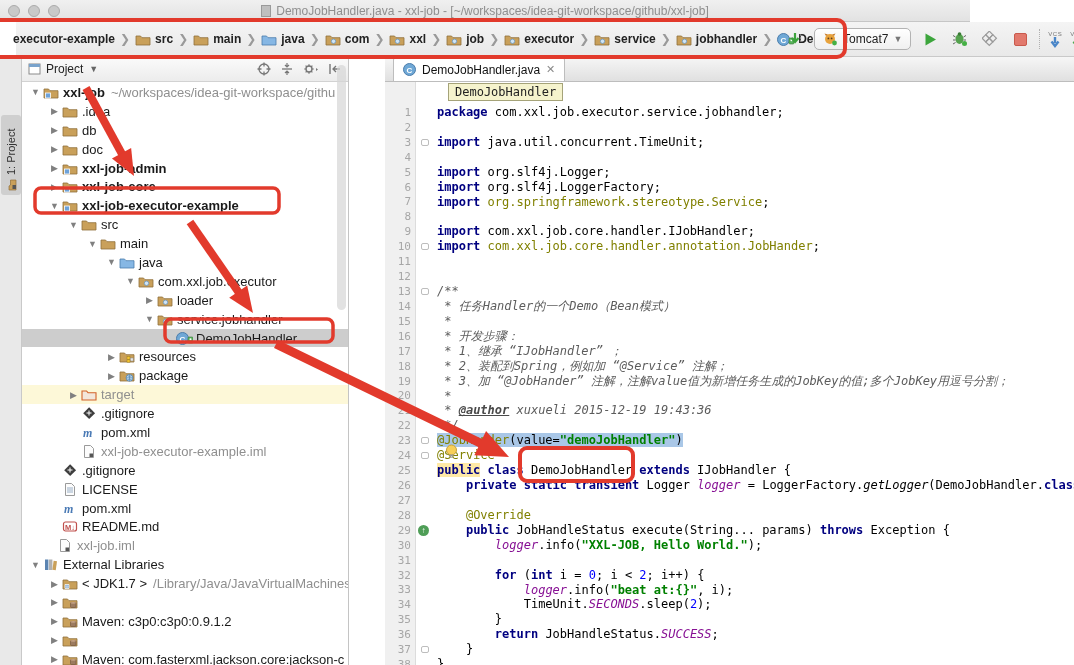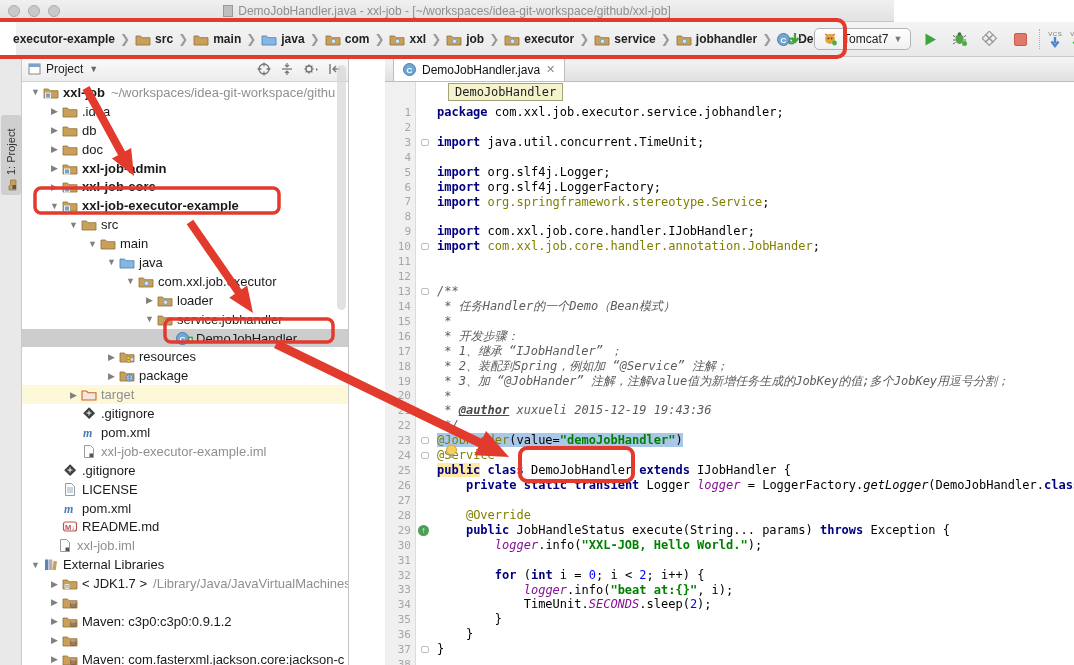--- a/index.html
+++ b/index.html
@@ -8,7 +8,7 @@
   #stage { position:relative; width:1074px; height:665px; background:#fff; overflow:hidden; }
 
   
-  #titlebar { position:absolute; left:0; top:0; width:894px; height:22px;
+  #titlebar { position:absolute; left:0; top:0; width:970px; height:22px;
     background:linear-gradient(#f0f0f0,#e2e2e2); border-bottom:1px solid #c6c6c6;
     display:flex; align-items:center; }
   .tl { width:12px; height:12px; border-radius:50%; background:#c9c9c9; border:1px solid #ababab; margin-left:8px; }

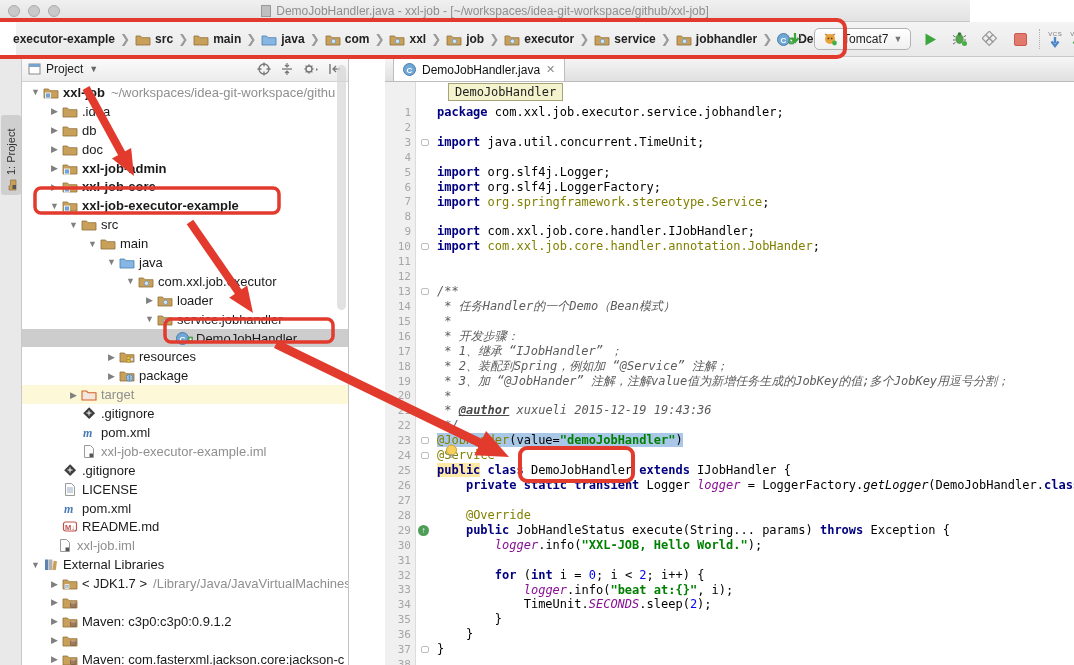--- a/index.html
+++ b/index.html
@@ -782,6 +782,7 @@
           <div class="cl"><span class="cl-p">            </span><span class="cl-f">logger</span><span class="cl-p">.info(</span><span class="cl-s">"beat at:{}"</span><span class="cl-p">, i);</span></div>
           <div class="cl"><span class="cl-p">            TimeUnit.</span><span class="cl-sf">SECONDS</span><span class="cl-p">.sleep(</span><span class="cl-n">2</span><span class="cl-p">);</span></div>
           <div class="cl"><span class="cl-p">        }</span></div>
+          <div class="cl"><span class="cl-p">        </span><span class="cl-k">return</span><span class="cl-p"> JobHandleStatus.</span><span class="cl-sf">SUCCESS</span><span class="cl-p">;</span></div>
           <div class="cl"><span class="cl-p">    }</span></div>
           <div class="cl"><span class="cl-p">}</span></div>
         </div>

